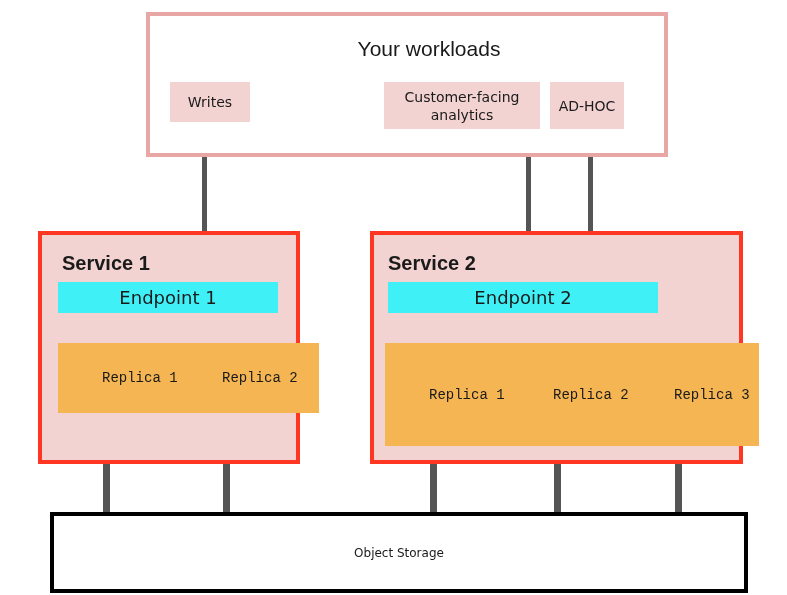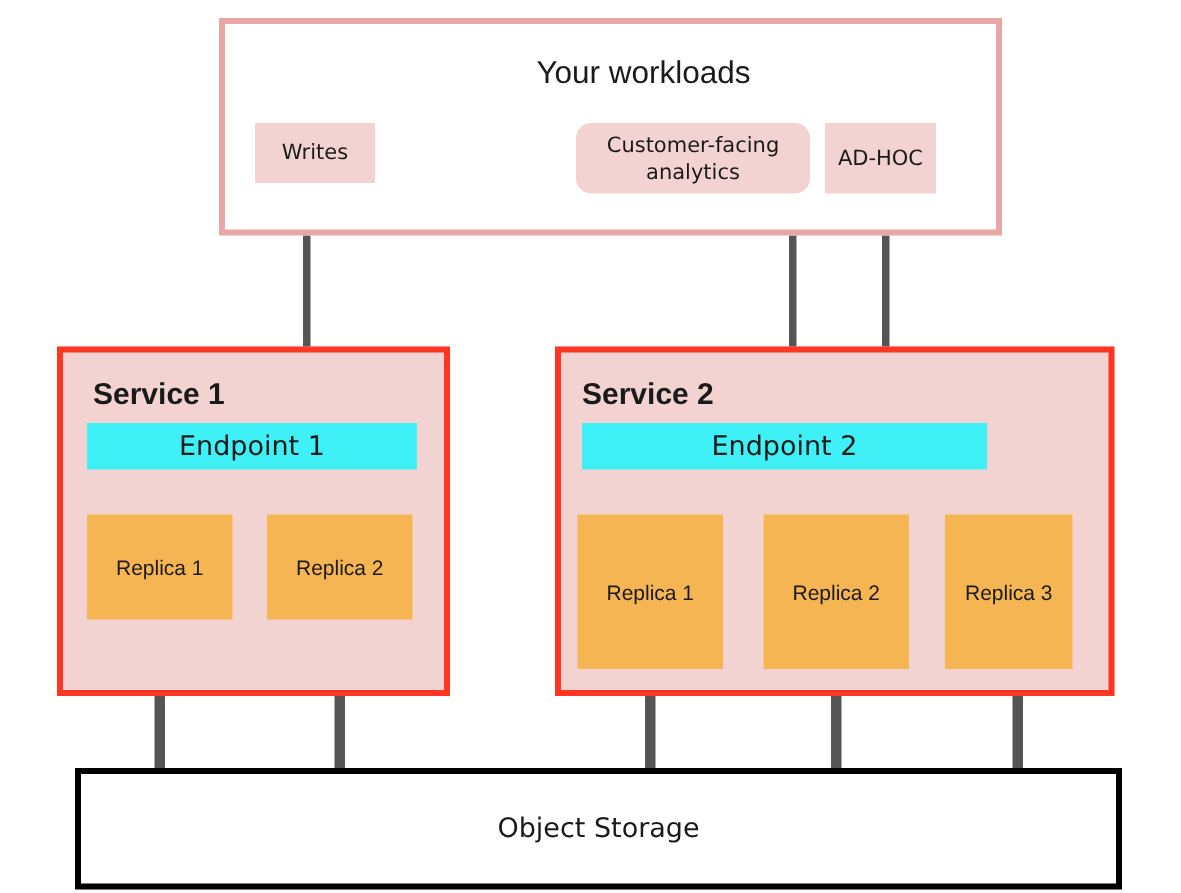--- a/index.html
+++ b/index.html
@@ -171,7 +171,7 @@
     <span>Writes</span>
   </div>
 
-  <div class="chip" style="left:384px; top:82px; width:156px; height:47px;border-radius:10px;">
+  <div class="chip" style="left:384px; top:82px; width:156px; height:47px;">
     <span>Customer-facing analytics</span>
   </div>
 

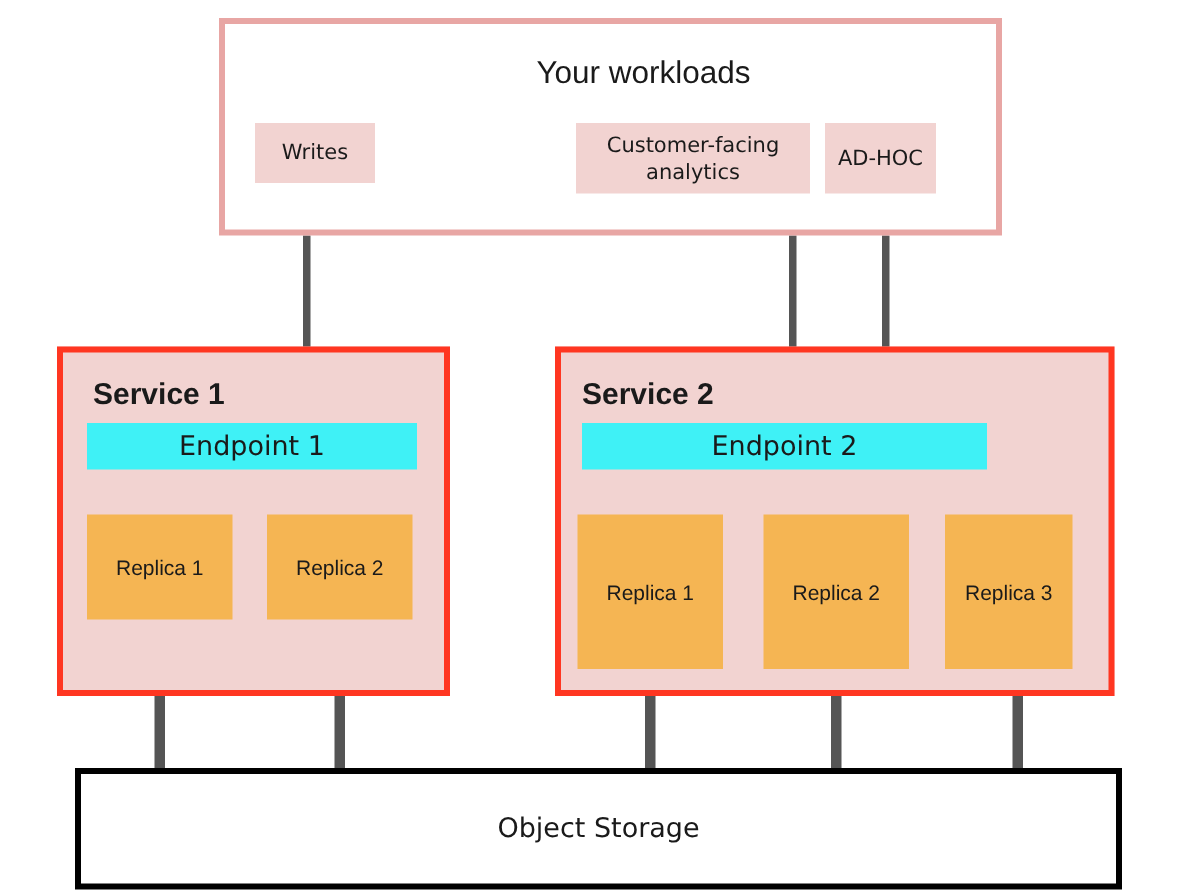--- a/index.html
+++ b/index.html
@@ -103,11 +103,11 @@
     background: #f5b553;
     display: flex;
     align-items: center;
-    justify-content: center;
-    font-family: Liberation Sans, sans-serif;
+    font-family: Liberation Mono, monospace;
     font-size: 14px;
     color: #1a1a1a;
     z-index: 4;
+    padding-left: 44px;
   }
 
   

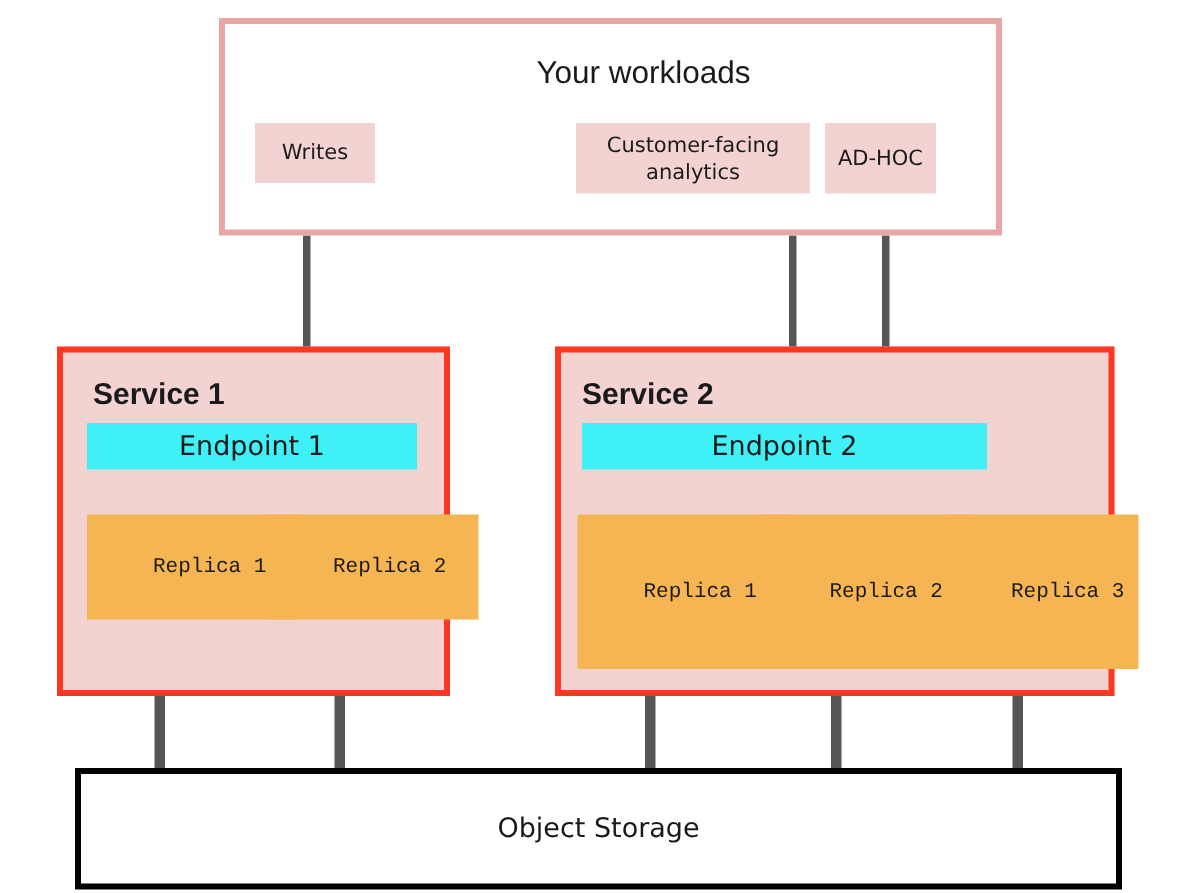--- a/index.html
+++ b/index.html
@@ -121,7 +121,7 @@
     align-items: center;
     justify-content: center;
     font-family: "DejaVu Sans", sans-serif;
-    font-size: 18px;
+    font-size: 12px;
     color: #1a1a1a;
     z-index: 3;
   }

